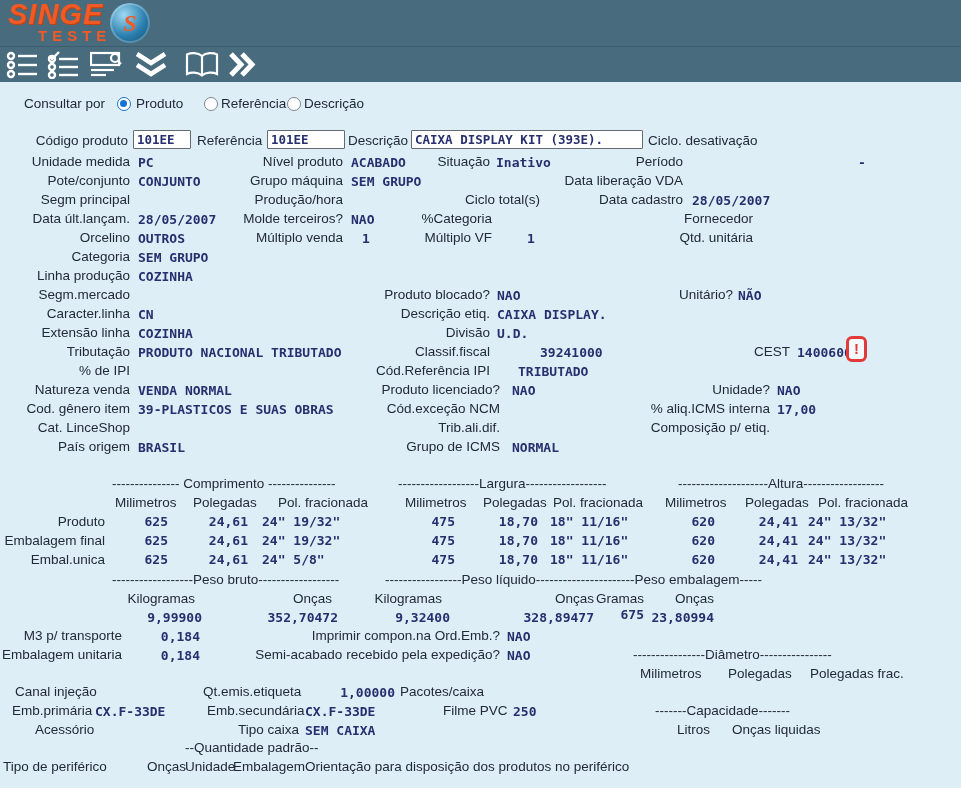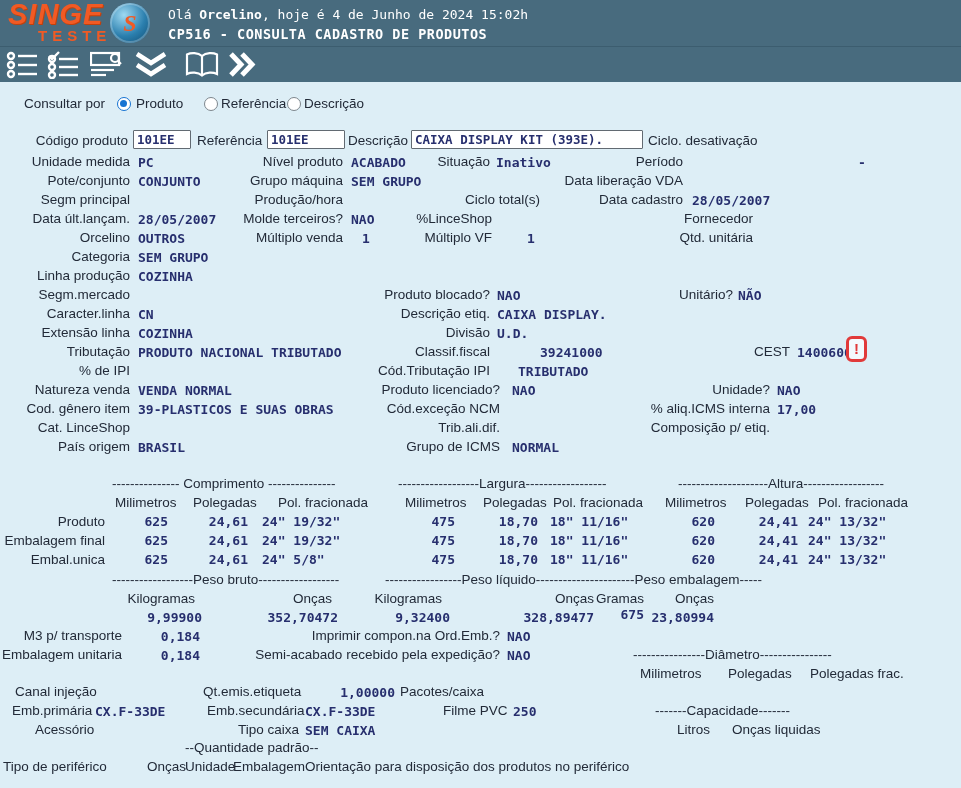--- a/index.html
+++ b/index.html
@@ -44,7 +44,6 @@
   <div class="badge">
       <span>S</span>
     </div>
-  <div class="greet"><span>Olá </span><span class="u">Orcelino</span><span>, hoje é 4 de Junho de 2024 15:02h</span></div>
   <div class="scr-title">CP516 - CONSULTA CADASTRO DE PRODUTOS</div>
 
   <svg class="tico" style="left:6px" viewBox="0 0 36 28">

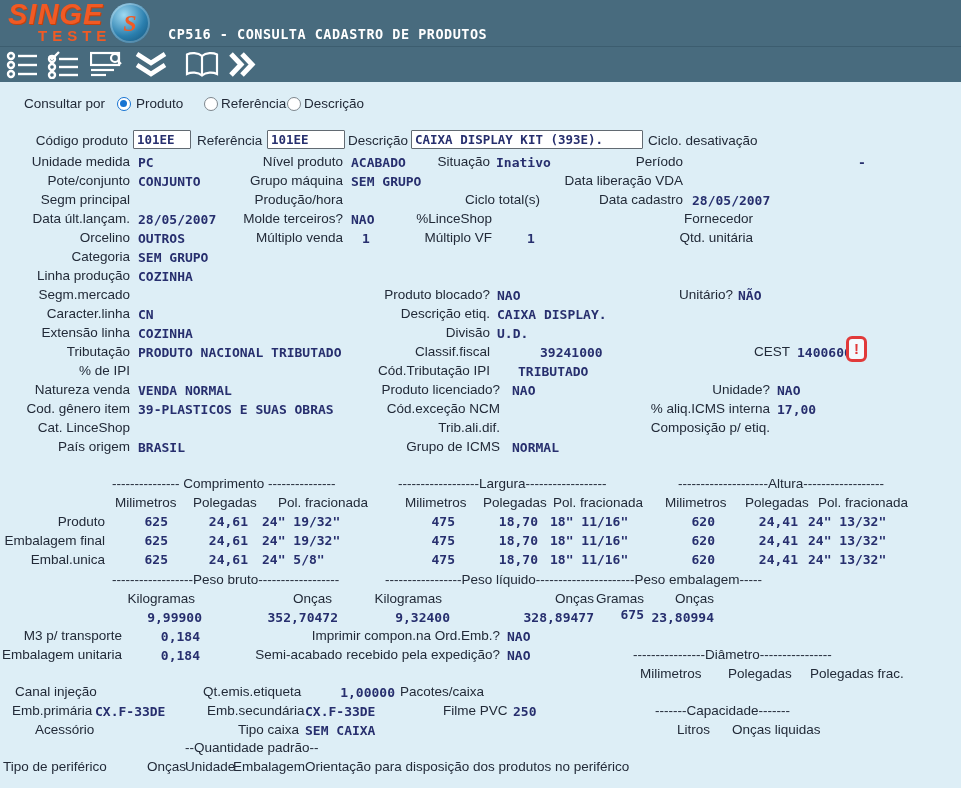--- a/index.html
+++ b/index.html
@@ -44,7 +44,6 @@
   <div class="badge">
       <span>S</span>
     </div>
-  <div class="scr-title">CP516 - CONSULTA CADASTRO DE PRODUTOS</div>
 
   <svg class="tico" style="left:6px" viewBox="0 0 36 28">
     <g stroke="#fff" stroke-width="2.4" fill="none">

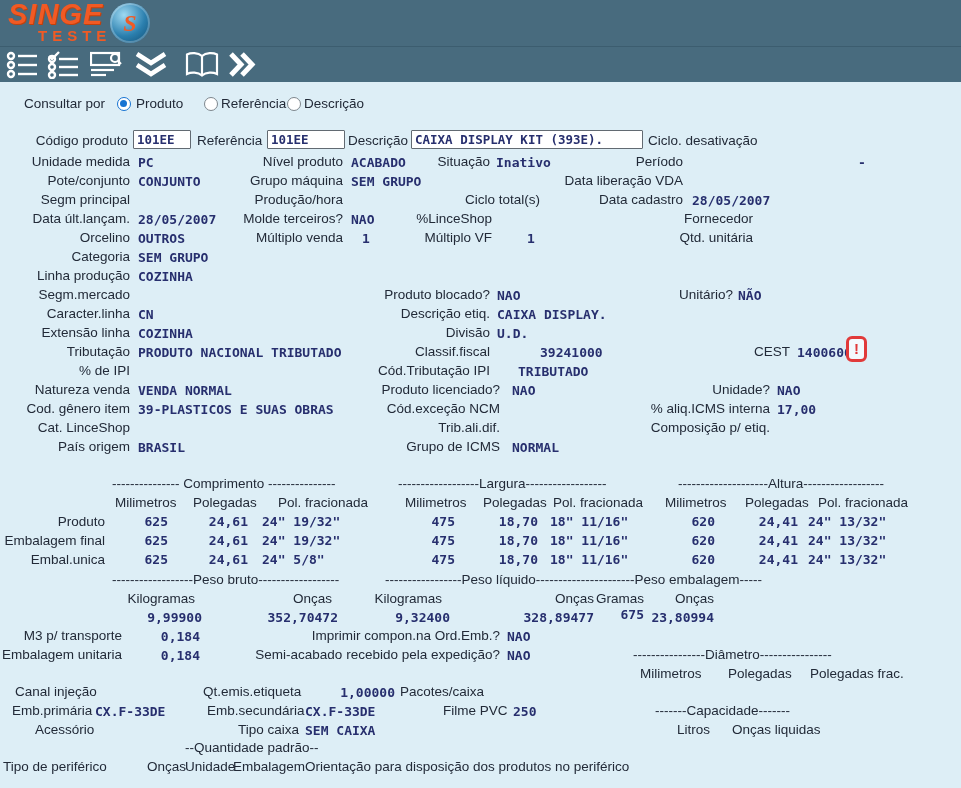--- a/index.html
+++ b/index.html
@@ -136,7 +136,7 @@
 <span class="vl" style="left:138px;top:212px">28/05/2007</span>
 <span class="lb" style="right:618px;top:211px">Molde terceiros?</span>
 <span class="vl" style="left:351px;top:212px">NAO</span>
-<span class="lb" style="right:469px;top:211px">%LinceShop</span>
+<span class="lb" style="right:469px;top:211px">%Categoria</span>
 <span class="lb" style="right:208px;top:211px">Fornecedor</span>
 
 <span class="lb" style="right:831px;top:230px">Orcelino</span>

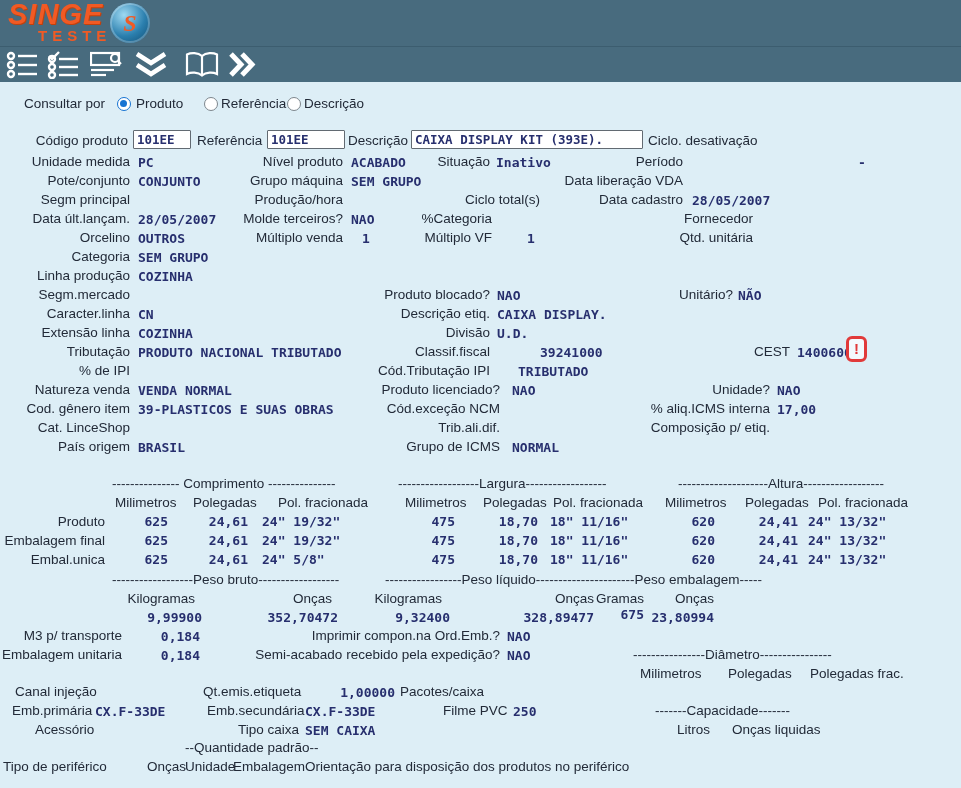--- a/index.html
+++ b/index.html
@@ -178,7 +178,7 @@
 <span class="alert">!</span>
 
 <span class="lb" style="right:831px;top:363px">% de IPI</span>
-<span class="lb" style="right:471px;top:363px">Cód.Tributação IPI</span>
+<span class="lb" style="right:471px;top:363px">Cód.Referência IPI</span>
 <span class="vl" style="left:518px;top:364px">TRIBUTADO</span>
 
 <span class="lb" style="right:831px;top:382px">Natureza venda</span>

